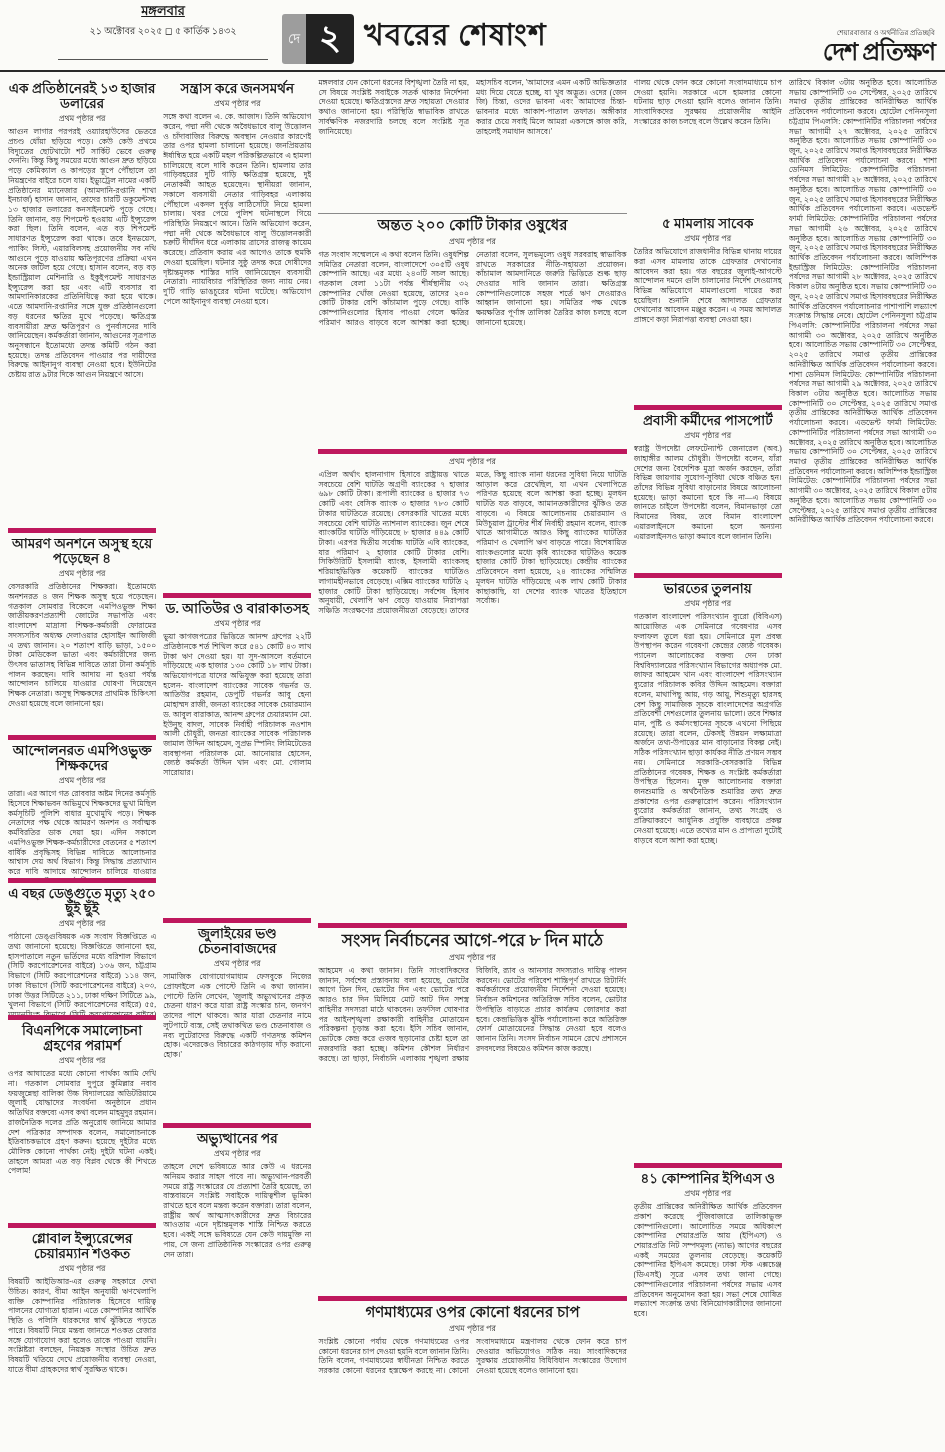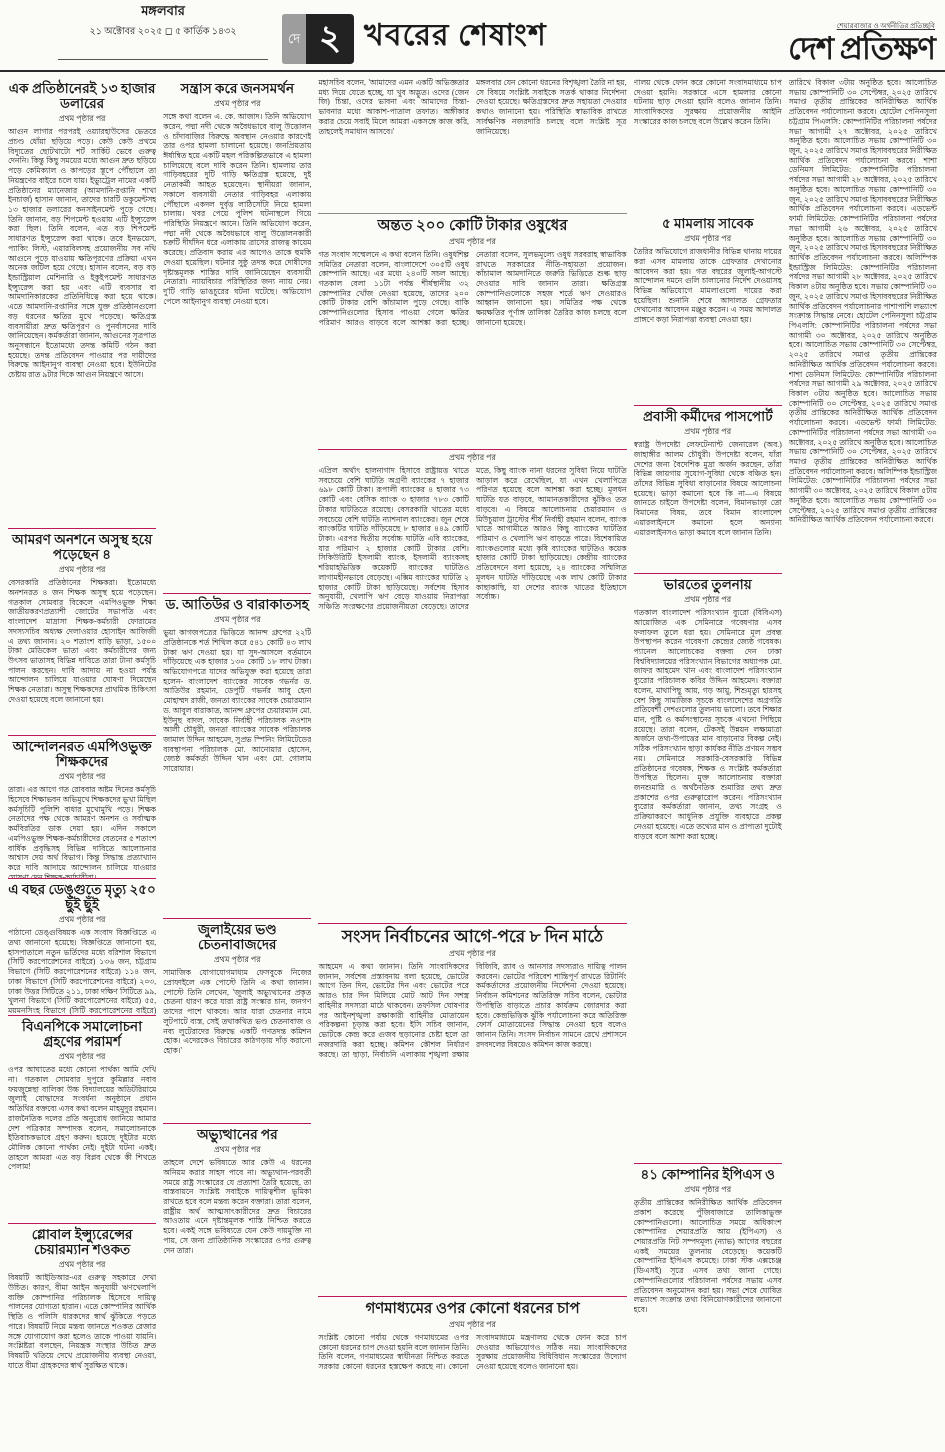--- a/index.html
+++ b/index.html
@@ -8,7 +8,7 @@
   
   .masthead{display:flex;align-items:flex-end;padding:10px 10px 6px 10px;border-bottom:2px solid #2a2a2a;height:72px;box-sizing:border-box;}
   .mh-date{width:210px;text-align:center;margin-left:48px;padding-bottom:4px;}
-  .mh-weekday{font-weight:bold;font-size:13px;}
+  .mh-weekday{font-weight:bold;font-size:13px;text-decoration:underline;}
   .mh-dateline{font-size:9.5px;margin-top:2px;border-bottom:1px solid #555;padding-bottom:20px;}
   .mh-pagebox{display:flex;align-items:stretch;margin:0 10px 0 14px;height:50px;}
   .mh-emblem{width:24px;background:#9d9d9d;color:#fff;display:flex;align-items:center;justify-content:center;

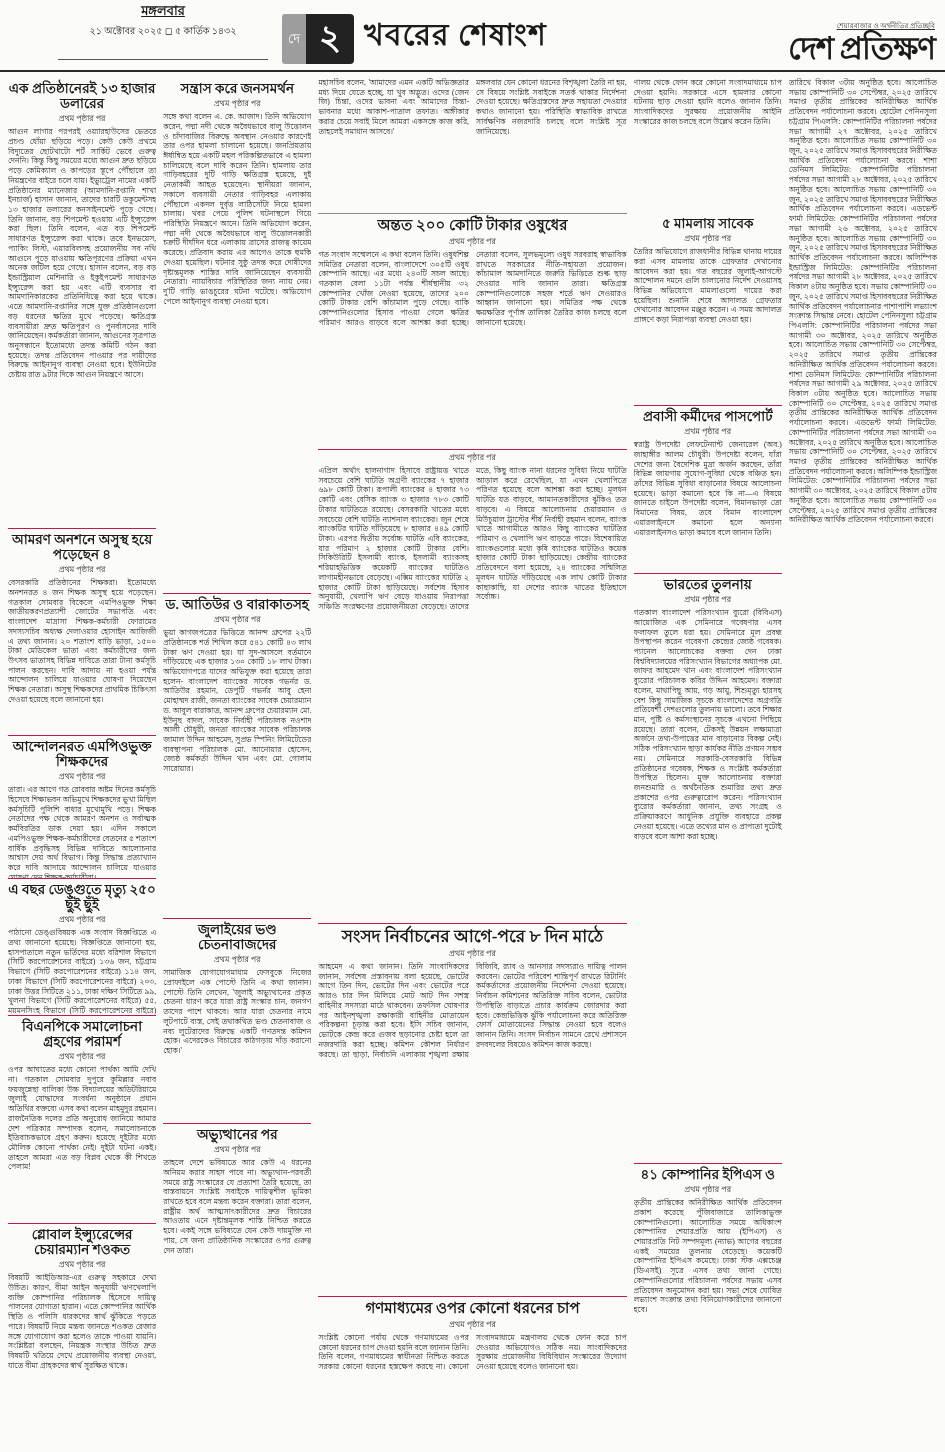--- a/index.html
+++ b/index.html
@@ -17,7 +17,7 @@
               font-size:34px;font-weight:bold;border-radius:0 4px 4px 0;}
   .mh-section{font-size:30px;font-weight:bold;letter-spacing:1px;padding-bottom:2px;white-space:nowrap;}
   .mh-right{margin-left:auto;text-align:right;padding-bottom:0;}
-  .mh-tagline{font-size:7px;color:#333;margin-bottom:1px;text-decoration:underline;}
+  .mh-tagline{font-size:7px;color:#333;margin-bottom:1px;}
   .mh-logo{font-size:31px;font-weight:bold;letter-spacing:-1px;line-height:1;}
   
   .cols{display:flex;gap:7px;padding:6px 8px 0 8px;height:1368px;box-sizing:border-box;}

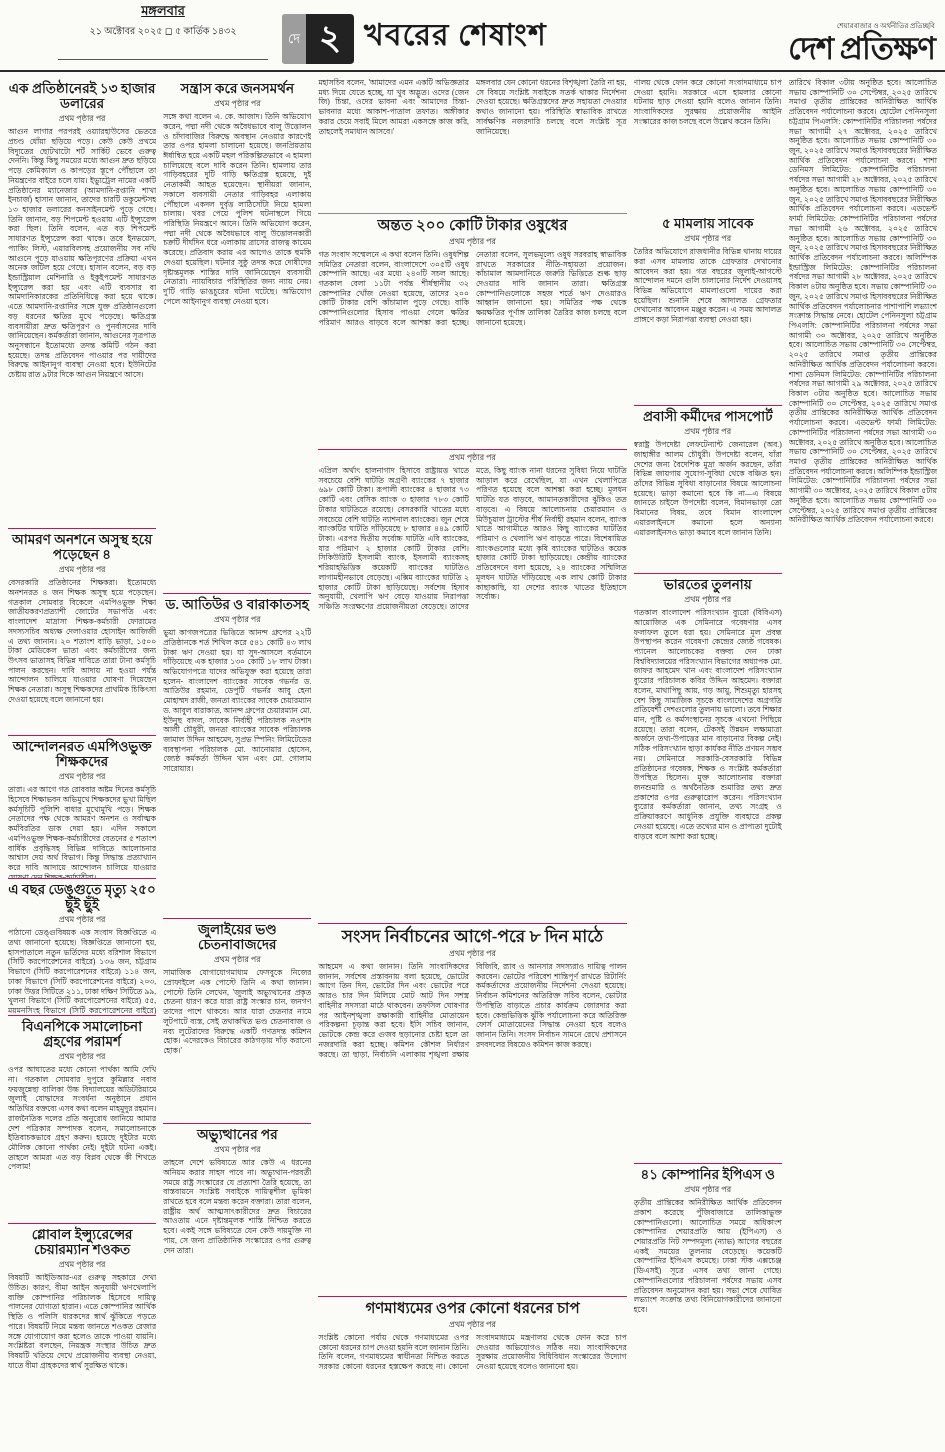--- a/index.html
+++ b/index.html
@@ -18,7 +18,7 @@
   .mh-section{font-size:30px;font-weight:bold;letter-spacing:1px;padding-bottom:2px;white-space:nowrap;}
   .mh-right{margin-left:auto;text-align:right;padding-bottom:0;}
   .mh-tagline{font-size:7px;color:#333;margin-bottom:1px;}
-  .mh-logo{font-size:31px;font-weight:bold;letter-spacing:-1px;line-height:1;}
+  .mh-logo{font-size:24px;font-weight:bold;letter-spacing:-1px;line-height:1;}
   
   .cols{display:flex;gap:7px;padding:6px 8px 0 8px;height:1368px;box-sizing:border-box;}
   .col{overflow:hidden;display:flex;flex-direction:column;}

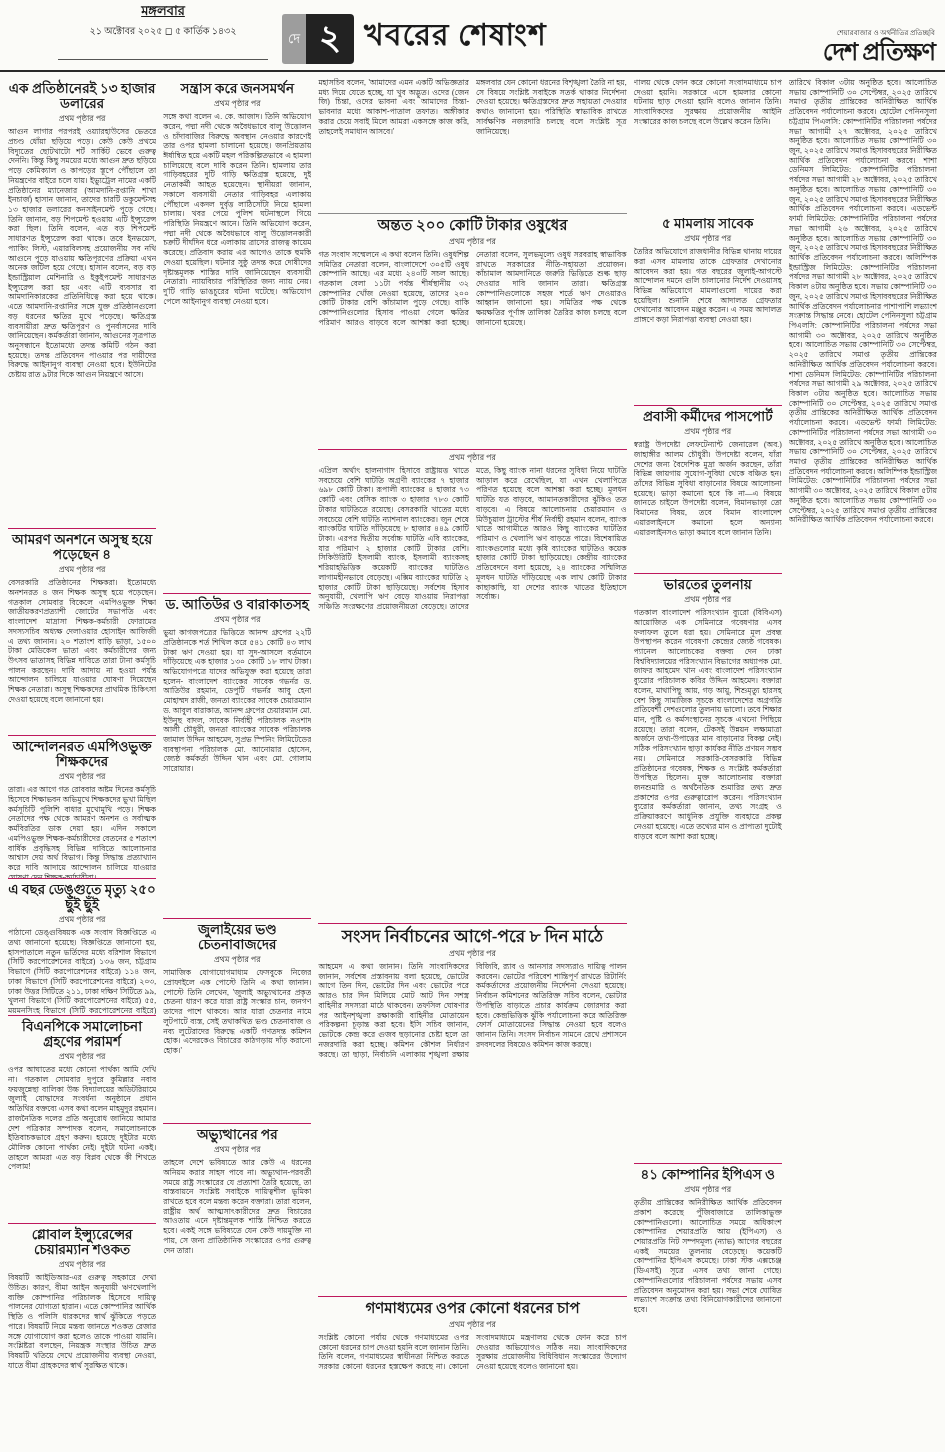--- a/index.html
+++ b/index.html
@@ -118,8 +118,8 @@
 
     <div class="col c-mid">
       <div class="mid-top" style="height:133px">
+        <div class="bt">মঙ্গলবার যেন কোনো ধরনের বিশৃঙ্খলা তৈরি না হয়, সে বিষয়ে সংশ্লিষ্ট সবাইকে সতর্ক থাকার নির্দেশনা দেওয়া হয়েছে। ক্ষতিগ্রস্তদের দ্রুত সহায়তা দেওয়ার কথাও জানানো হয়। পরিস্থিতি স্বাভাবিক রাখতে সার্বক্ষণিক নজরদারি চলছে বলে সংশ্লিষ্ট সূত্র জানিয়েছে।</div>
         <div class="bt">মহাসচিব বলেন, 'আমাদের এমন একটি অভিজ্ঞতার মধ্য দিয়ে যেতে হচ্ছে, যা খুব অদ্ভুত। ওদের (জেন জি) চিন্তা, ওদের ভাবনা এবং আমাদের চিন্তা-ভাবনার মধ্যে আকাশ-পাতাল তফাত। অঙ্গীকার করার চেয়ে সবাই মিলে আমরা একসঙ্গে কাজ করি, তাহলেই সমাধান আসবে।'</div>
-        <div class="bt">মঙ্গলবার যেন কোনো ধরনের বিশৃঙ্খলা তৈরি না হয়, সে বিষয়ে সংশ্লিষ্ট সবাইকে সতর্ক থাকার নির্দেশনা দেওয়া হয়েছে। ক্ষতিগ্রস্তদের দ্রুত সহায়তা দেওয়ার কথাও জানানো হয়। পরিস্থিতি স্বাভাবিক রাখতে সার্বক্ষণিক নজরদারি চলছে বলে সংশ্লিষ্ট সূত্র জানিয়েছে।</div>
       </div>
       <div class="art" style="height:235px;border-top:none">
         <div class="hl hl-lg">অন্তত ২০০ কোটি টাকার ওষুধের</div>

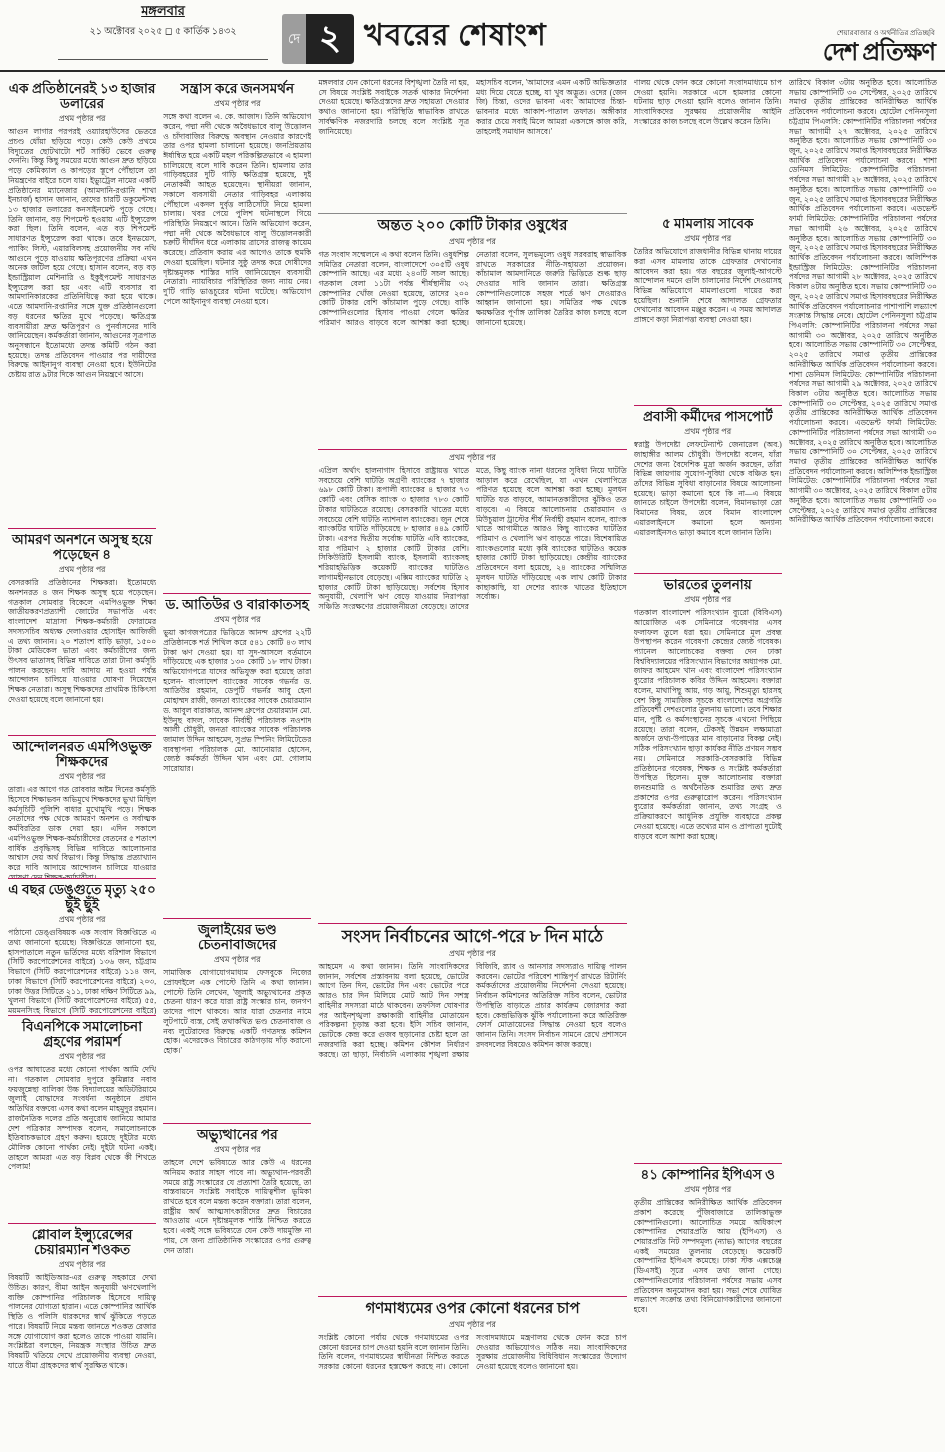--- a/index.html
+++ b/index.html
@@ -25,7 +25,7 @@
   .c-n{width:150px;align-items:flex-end;}
   .c-mid{width:312px;}
   .art{overflow:hidden;box-sizing:border-box;padding:1px 0 2px 0;}
-  .art + .art{border-top:1px solid #be185d;}
+  .art + .art{border-top:5px solid #be185d;}
   .hl{font-weight:bold;font-size:13.5px;line-height:1.12;text-align:center;margin:2px 0 1px 0;}
   .hl-xl{font-size:17px;}
   .hl-lg{font-size:15px;text-align:center;}

